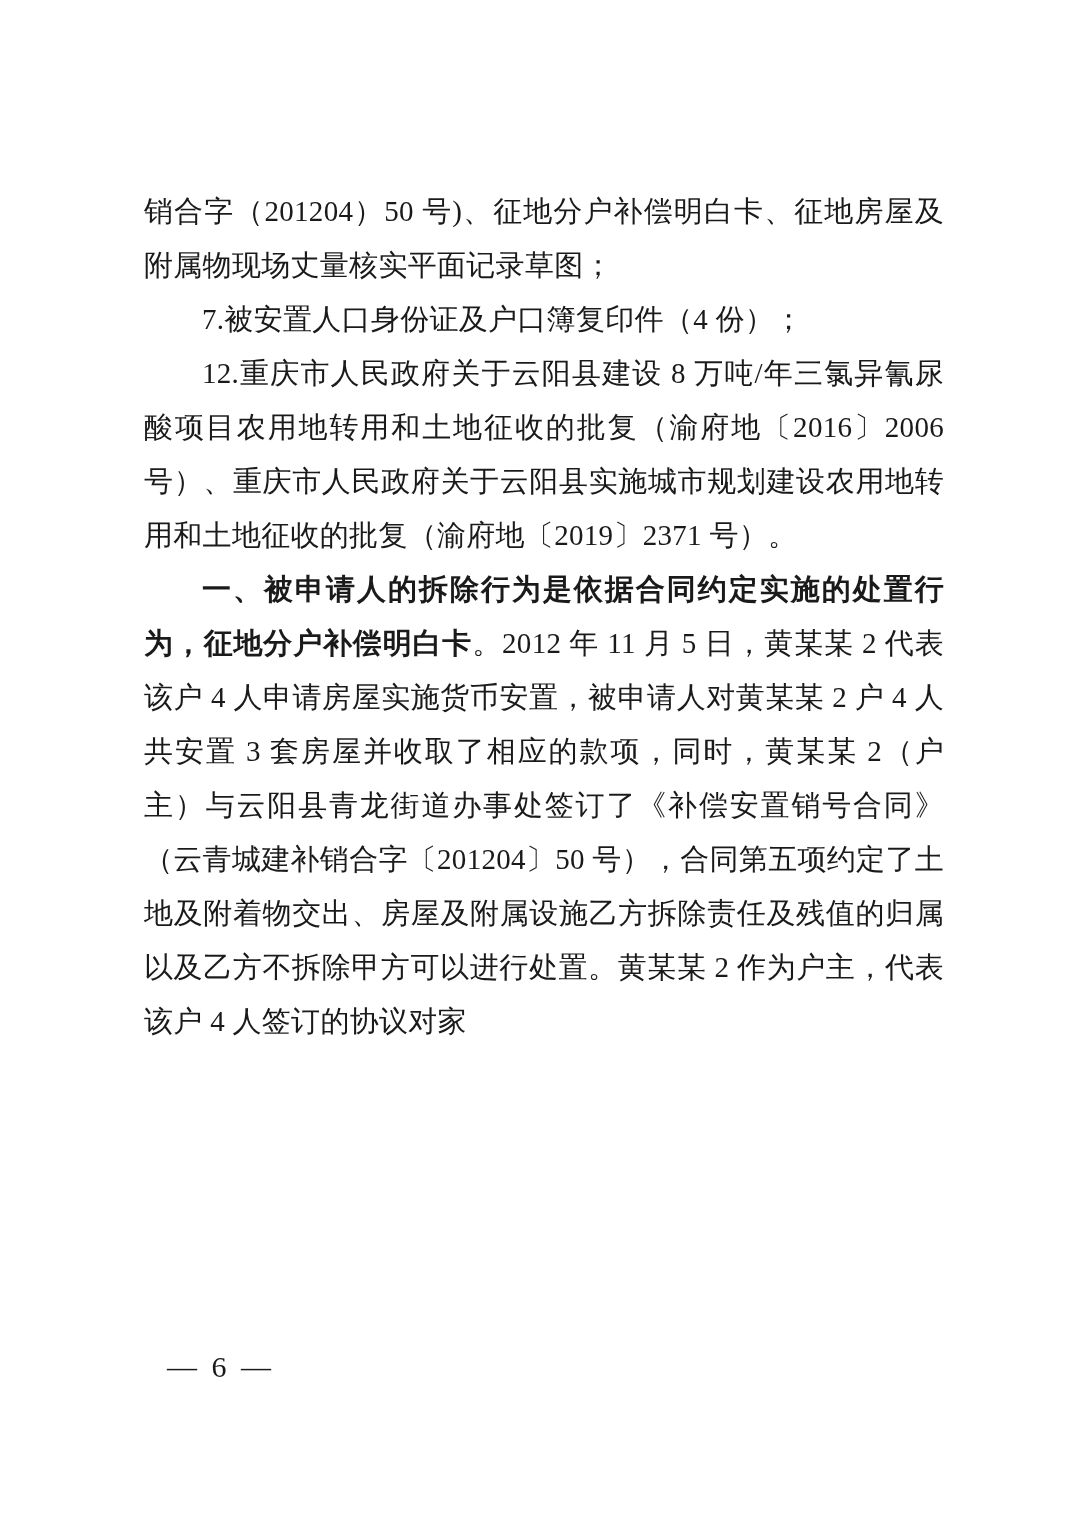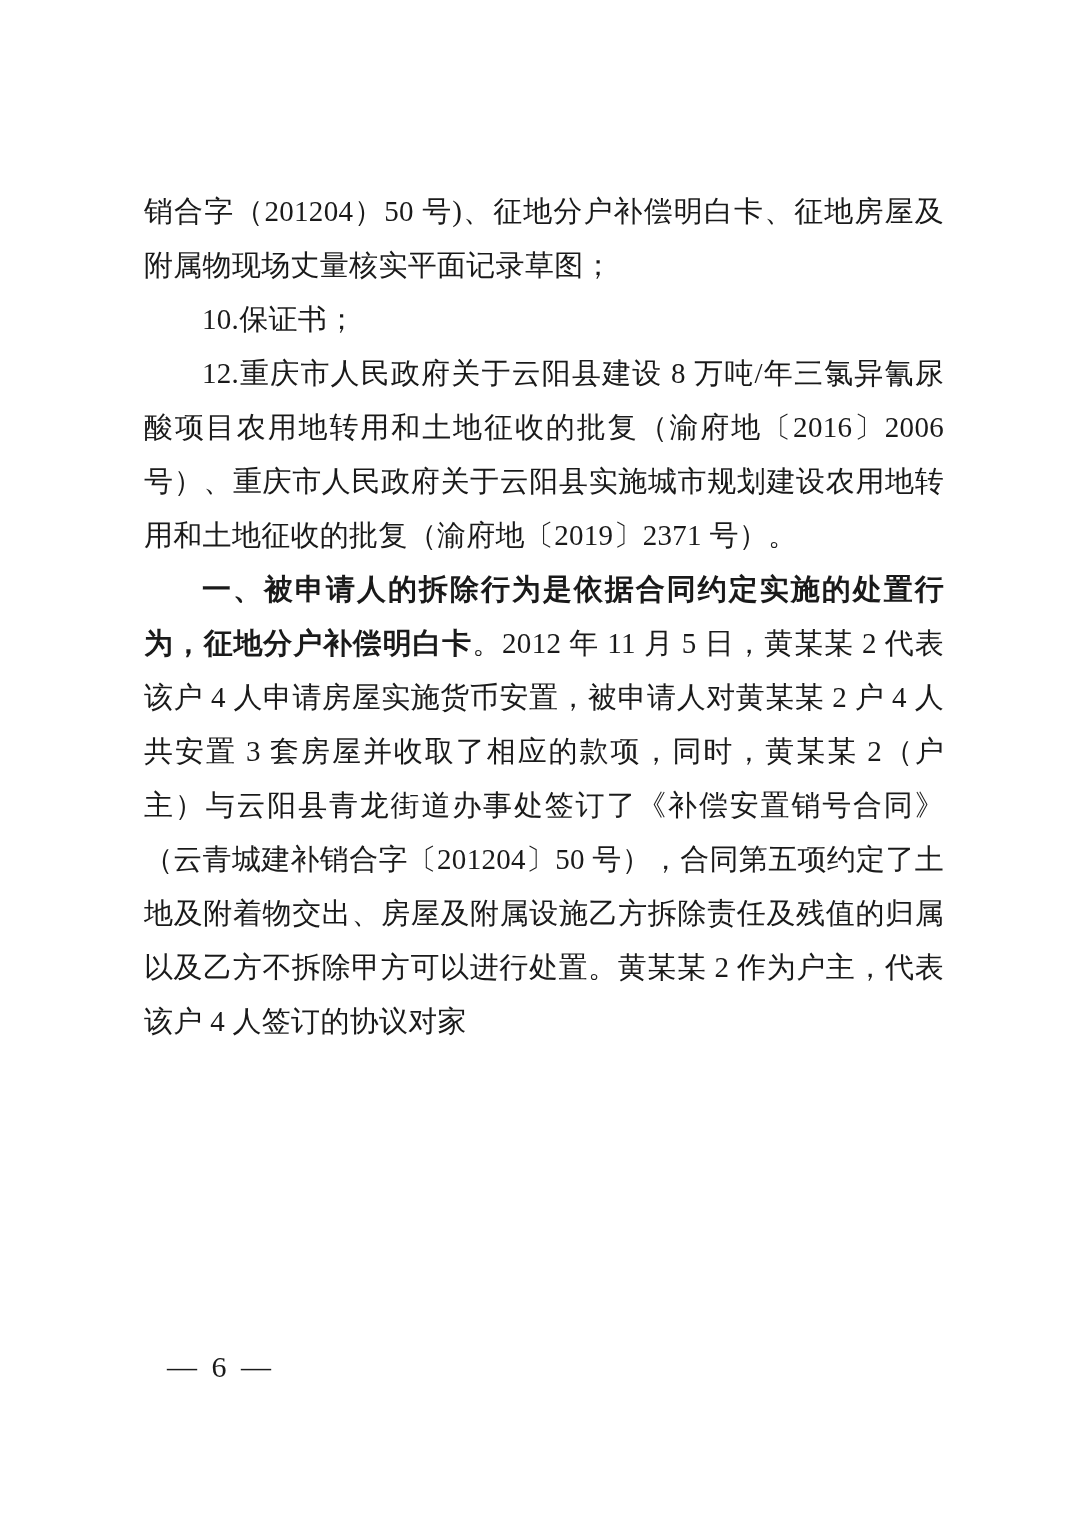--- a/index.html
+++ b/index.html
@@ -59,6 +59,7 @@
 <div class="doc-page">
   <div class="text-block">
       <p class="para"><span class="seg-song">销合字（201204）50 号)、征地分户补偿明白卡、征地房屋及附属物现场丈量核实平面记录草图；</span></p>
+      <p class="para indent"><span class="seg-song">7.被安置人口身份证及户口簿复印件（4 份）；</span></p>
       <p class="para indent"><span class="seg-song">10.保证书；</span></p>
       <p class="para indent"><span class="seg-song">12.重庆市人民政府关于云阳县建设 8 万吨/年三氯异氰尿酸项目农用地转用和土地征收的批复（渝府地〔2016〕2006 号）、重庆市人民政府关于云阳县实施城市规划建设农用地转用和土地征收的批复（渝府地〔2019〕2371 号）。</span></p>
       <p class="para indent"><span class="seg-hei">一、被申请人的拆除行为是依据合同约定实施的处置行为，征地分户补偿明白卡</span><span class="seg-song">。2012 年 11 月 5 日，黄某某 2 代表该户 4 人申请房屋实施货币安置，被申请人对黄某某 2 户 4 人共安置 3 套房屋并收取了相应的款项，同时，黄某某 2（户主）与云阳县青龙街道办事处签订了《补偿安置销号合同》（云青城建补销合字〔201204〕50 号），合同第五项约定了土地及附着物交出、房屋及附属设施乙方拆除责任及残值的归属以及乙方不拆除甲方可以进行处置。黄某某 2 作为户主，代表该户 4 人签订的协议对家</span></p>

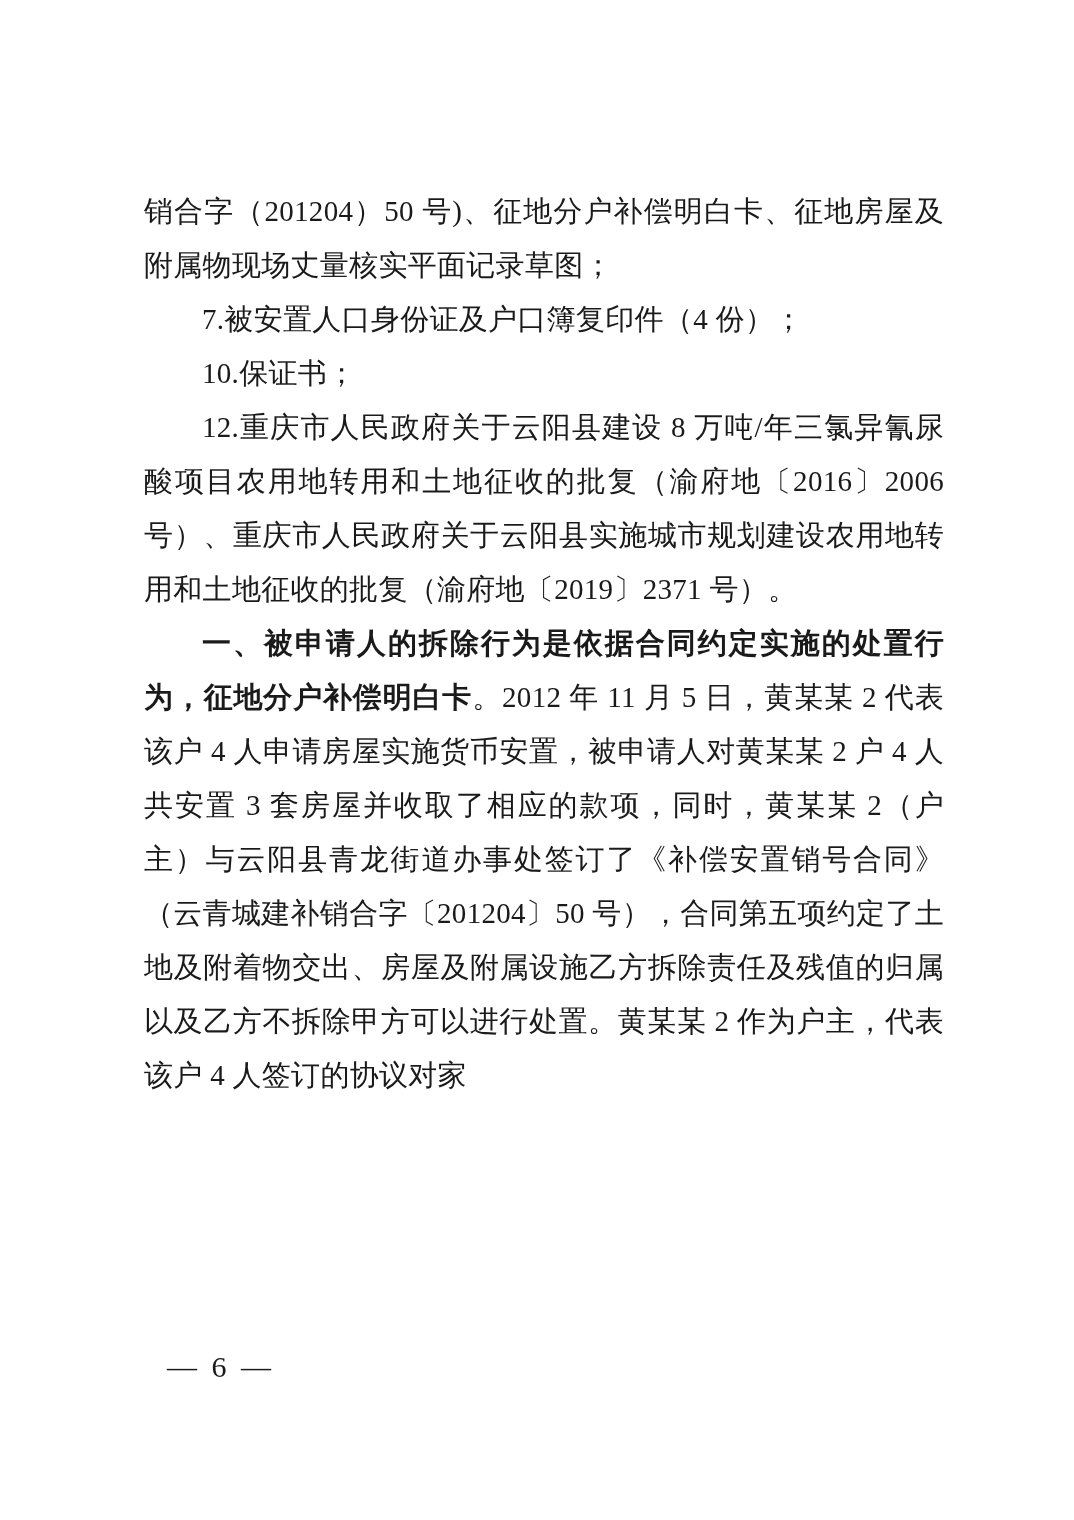--- a/index.html
+++ b/index.html
@@ -60,7 +60,6 @@
   <div class="text-block">
       <p class="para"><span class="seg-song">销合字（201204）50 号)、征地分户补偿明白卡、征地房屋及附属物现场丈量核实平面记录草图；</span></p>
       <p class="para indent"><span class="seg-song">7.被安置人口身份证及户口簿复印件（4 份）；</span></p>
-      <p class="para indent"><span class="seg-song">10.保证书；</span></p>
       <p class="para indent"><span class="seg-song">12.重庆市人民政府关于云阳县建设 8 万吨/年三氯异氰尿酸项目农用地转用和土地征收的批复（渝府地〔2016〕2006 号）、重庆市人民政府关于云阳县实施城市规划建设农用地转用和土地征收的批复（渝府地〔2019〕2371 号）。</span></p>
       <p class="para indent"><span class="seg-hei">一、被申请人的拆除行为是依据合同约定实施的处置行为，征地分户补偿明白卡</span><span class="seg-song">。2012 年 11 月 5 日，黄某某 2 代表该户 4 人申请房屋实施货币安置，被申请人对黄某某 2 户 4 人共安置 3 套房屋并收取了相应的款项，同时，黄某某 2（户主）与云阳县青龙街道办事处签订了《补偿安置销号合同》（云青城建补销合字〔201204〕50 号），合同第五项约定了土地及附着物交出、房屋及附属设施乙方拆除责任及残值的归属以及乙方不拆除甲方可以进行处置。黄某某 2 作为户主，代表该户 4 人签订的协议对家</span></p>
     </div>

